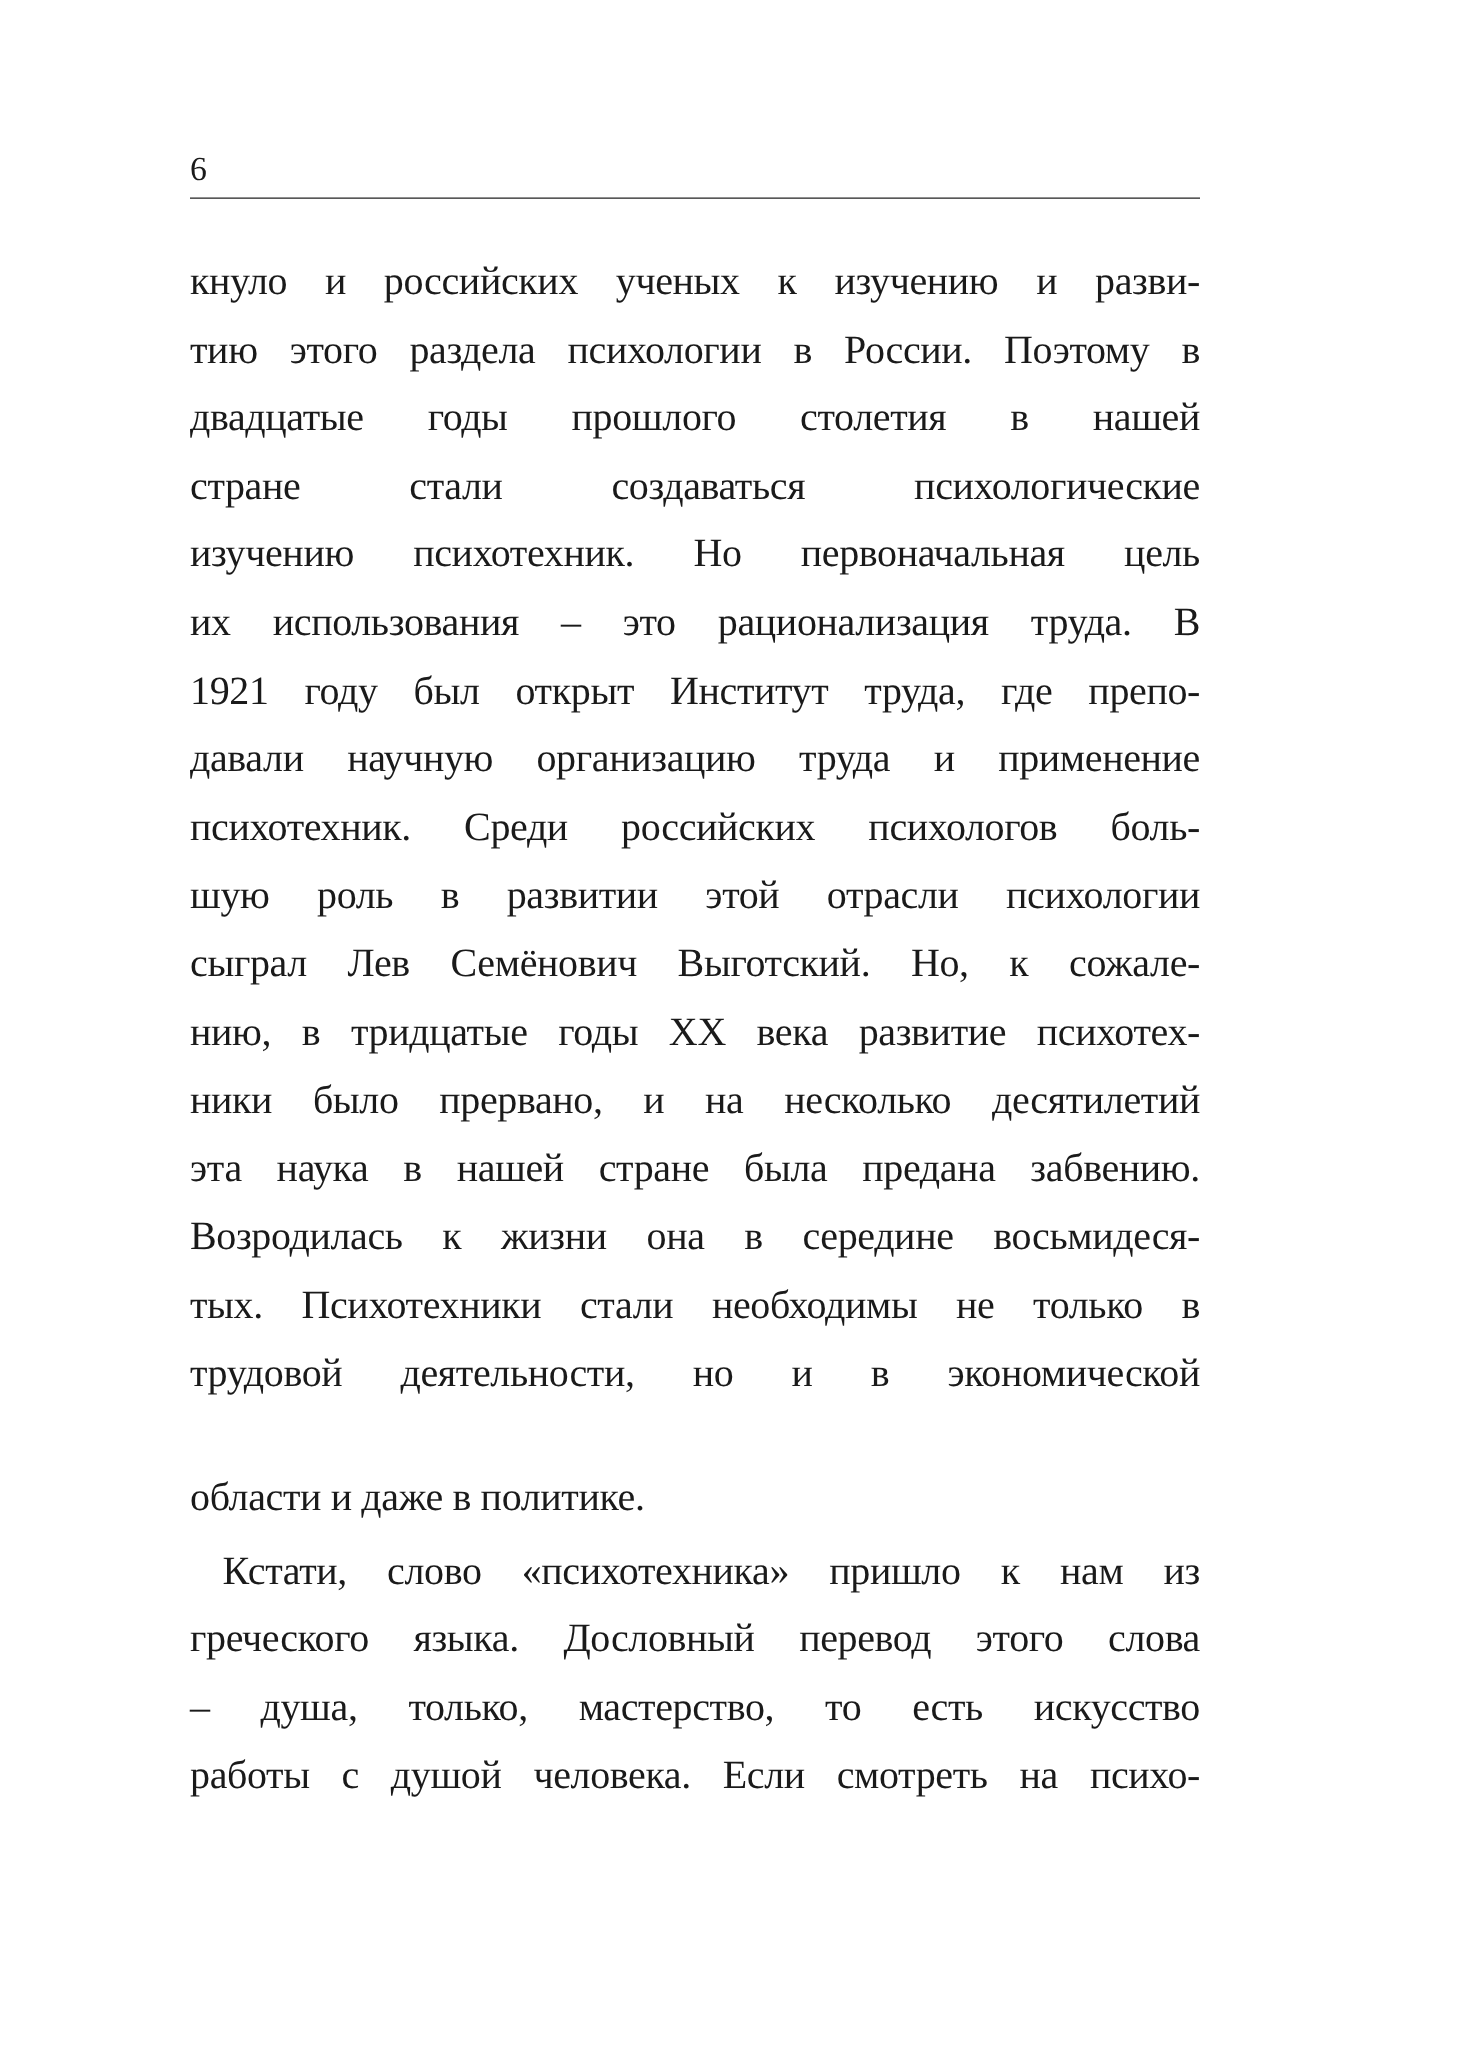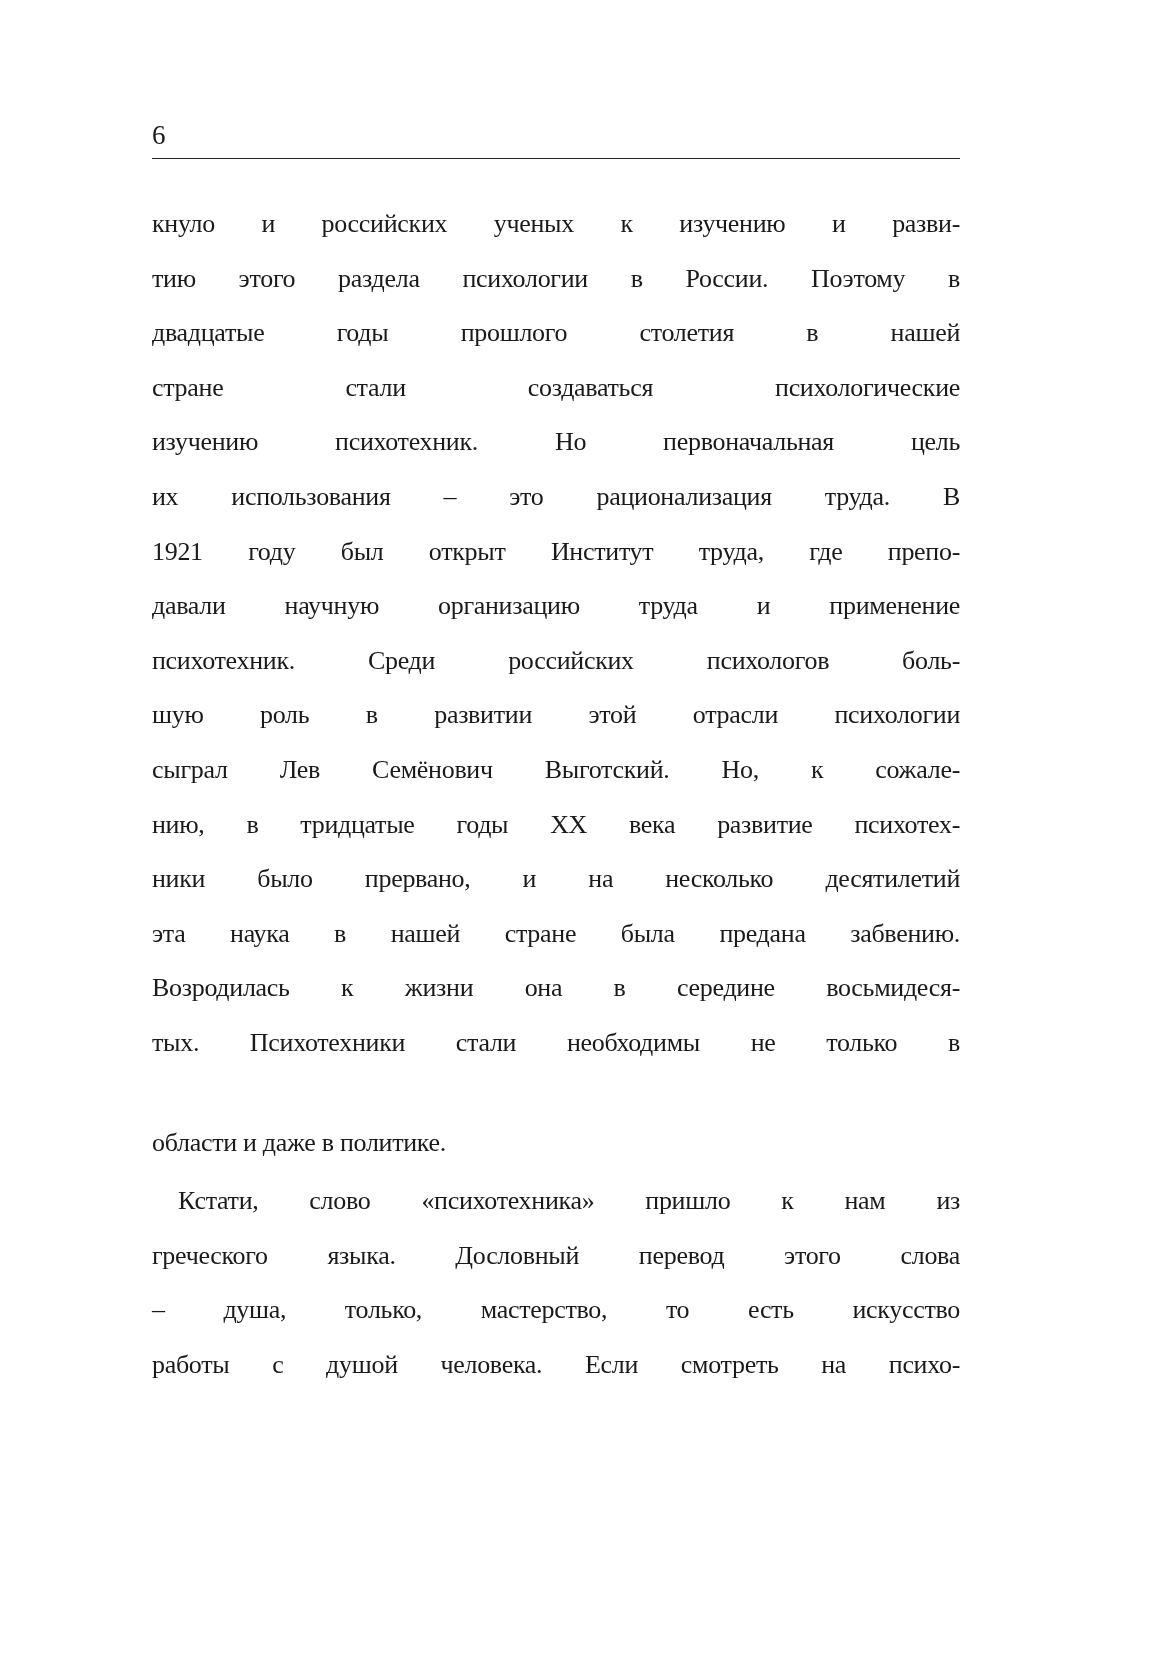--- a/index.html
+++ b/index.html
@@ -46,7 +46,7 @@
       display: block;
       height: 54.6px;
       line-height: 54.6px;
-      font-size: 26px;
+      font-size: 32px;
       white-space: nowrap;
       text-align: justify;
       text-align-last: justify;

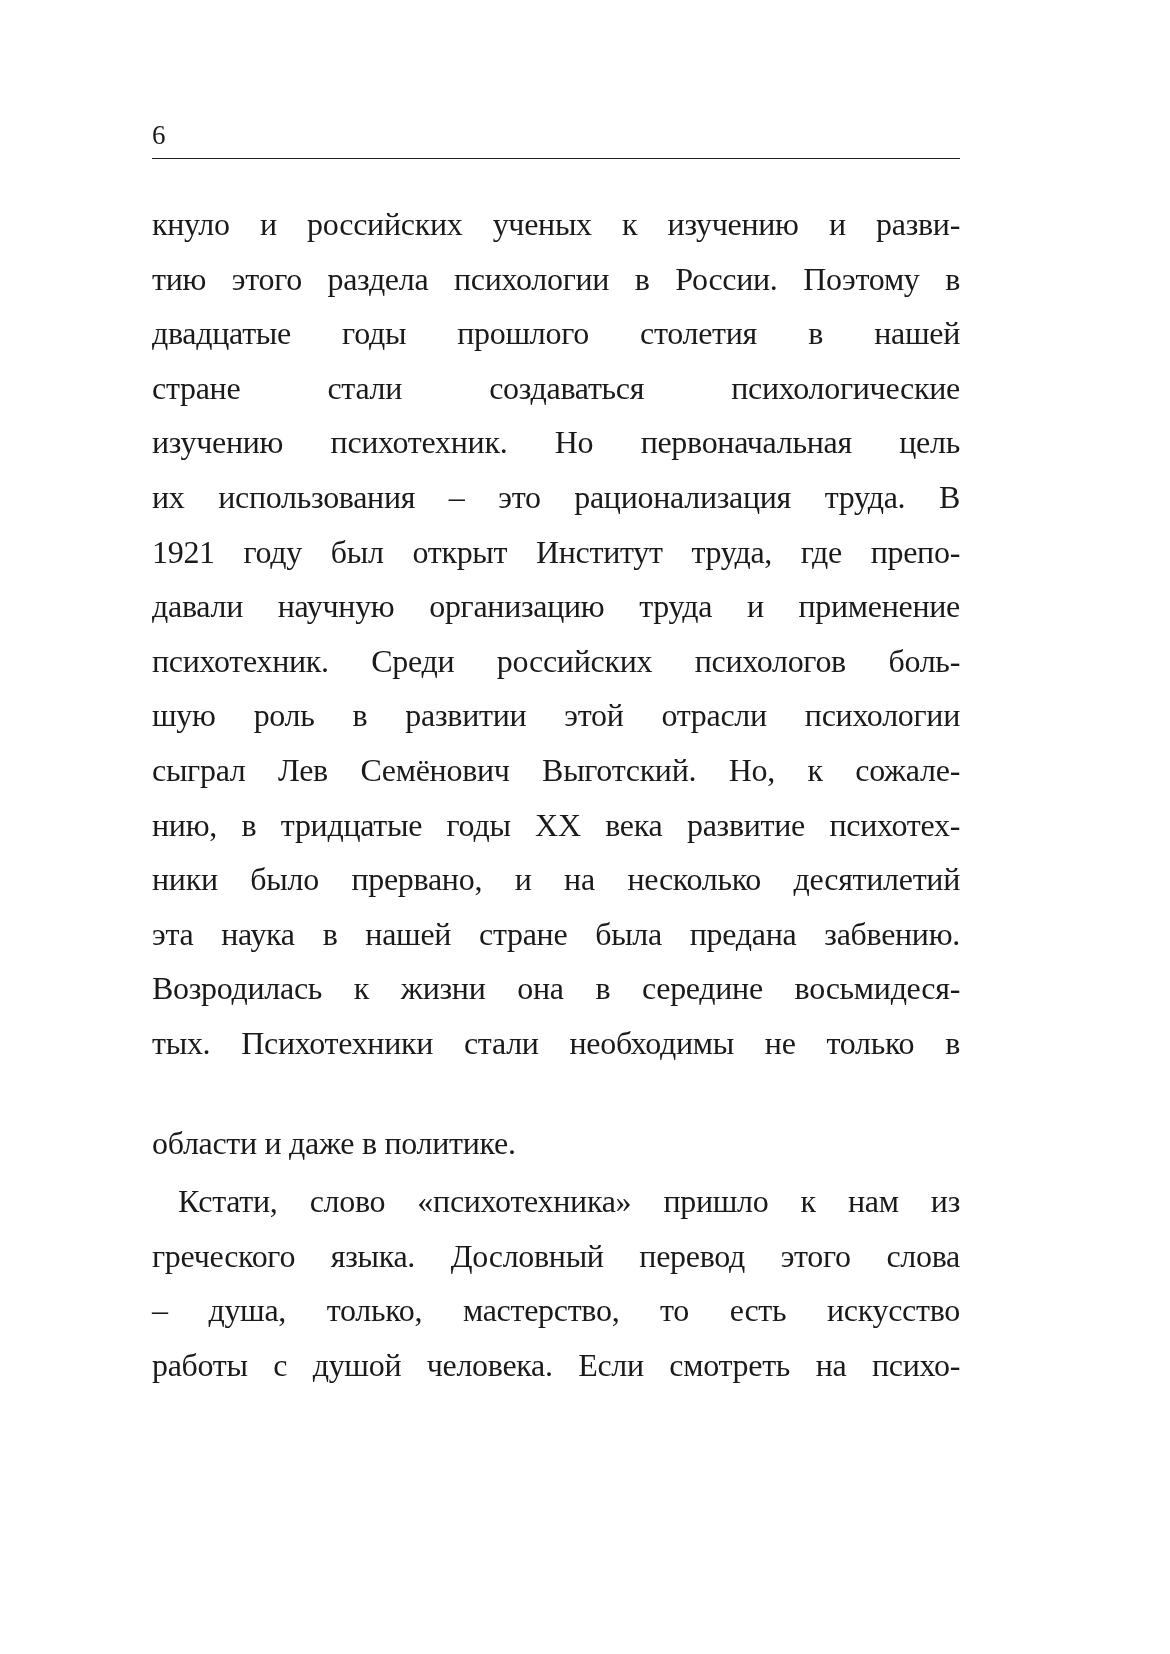--- a/index.html
+++ b/index.html
@@ -88,6 +88,7 @@
       <span class="line">эта наука в нашей стране была предана забвению.</span>
       <span class="line">Возродилась к жизни она в середине восьмидеся-</span>
       <span class="line">тых. Психотехники стали необходимы не только в</span>
+      <span class="line">трудовой деятельности, но и в экономической</span>
       <span class="line last">области и даже в политике.</span>
     </div>
     <div class="para-gap"></div>

